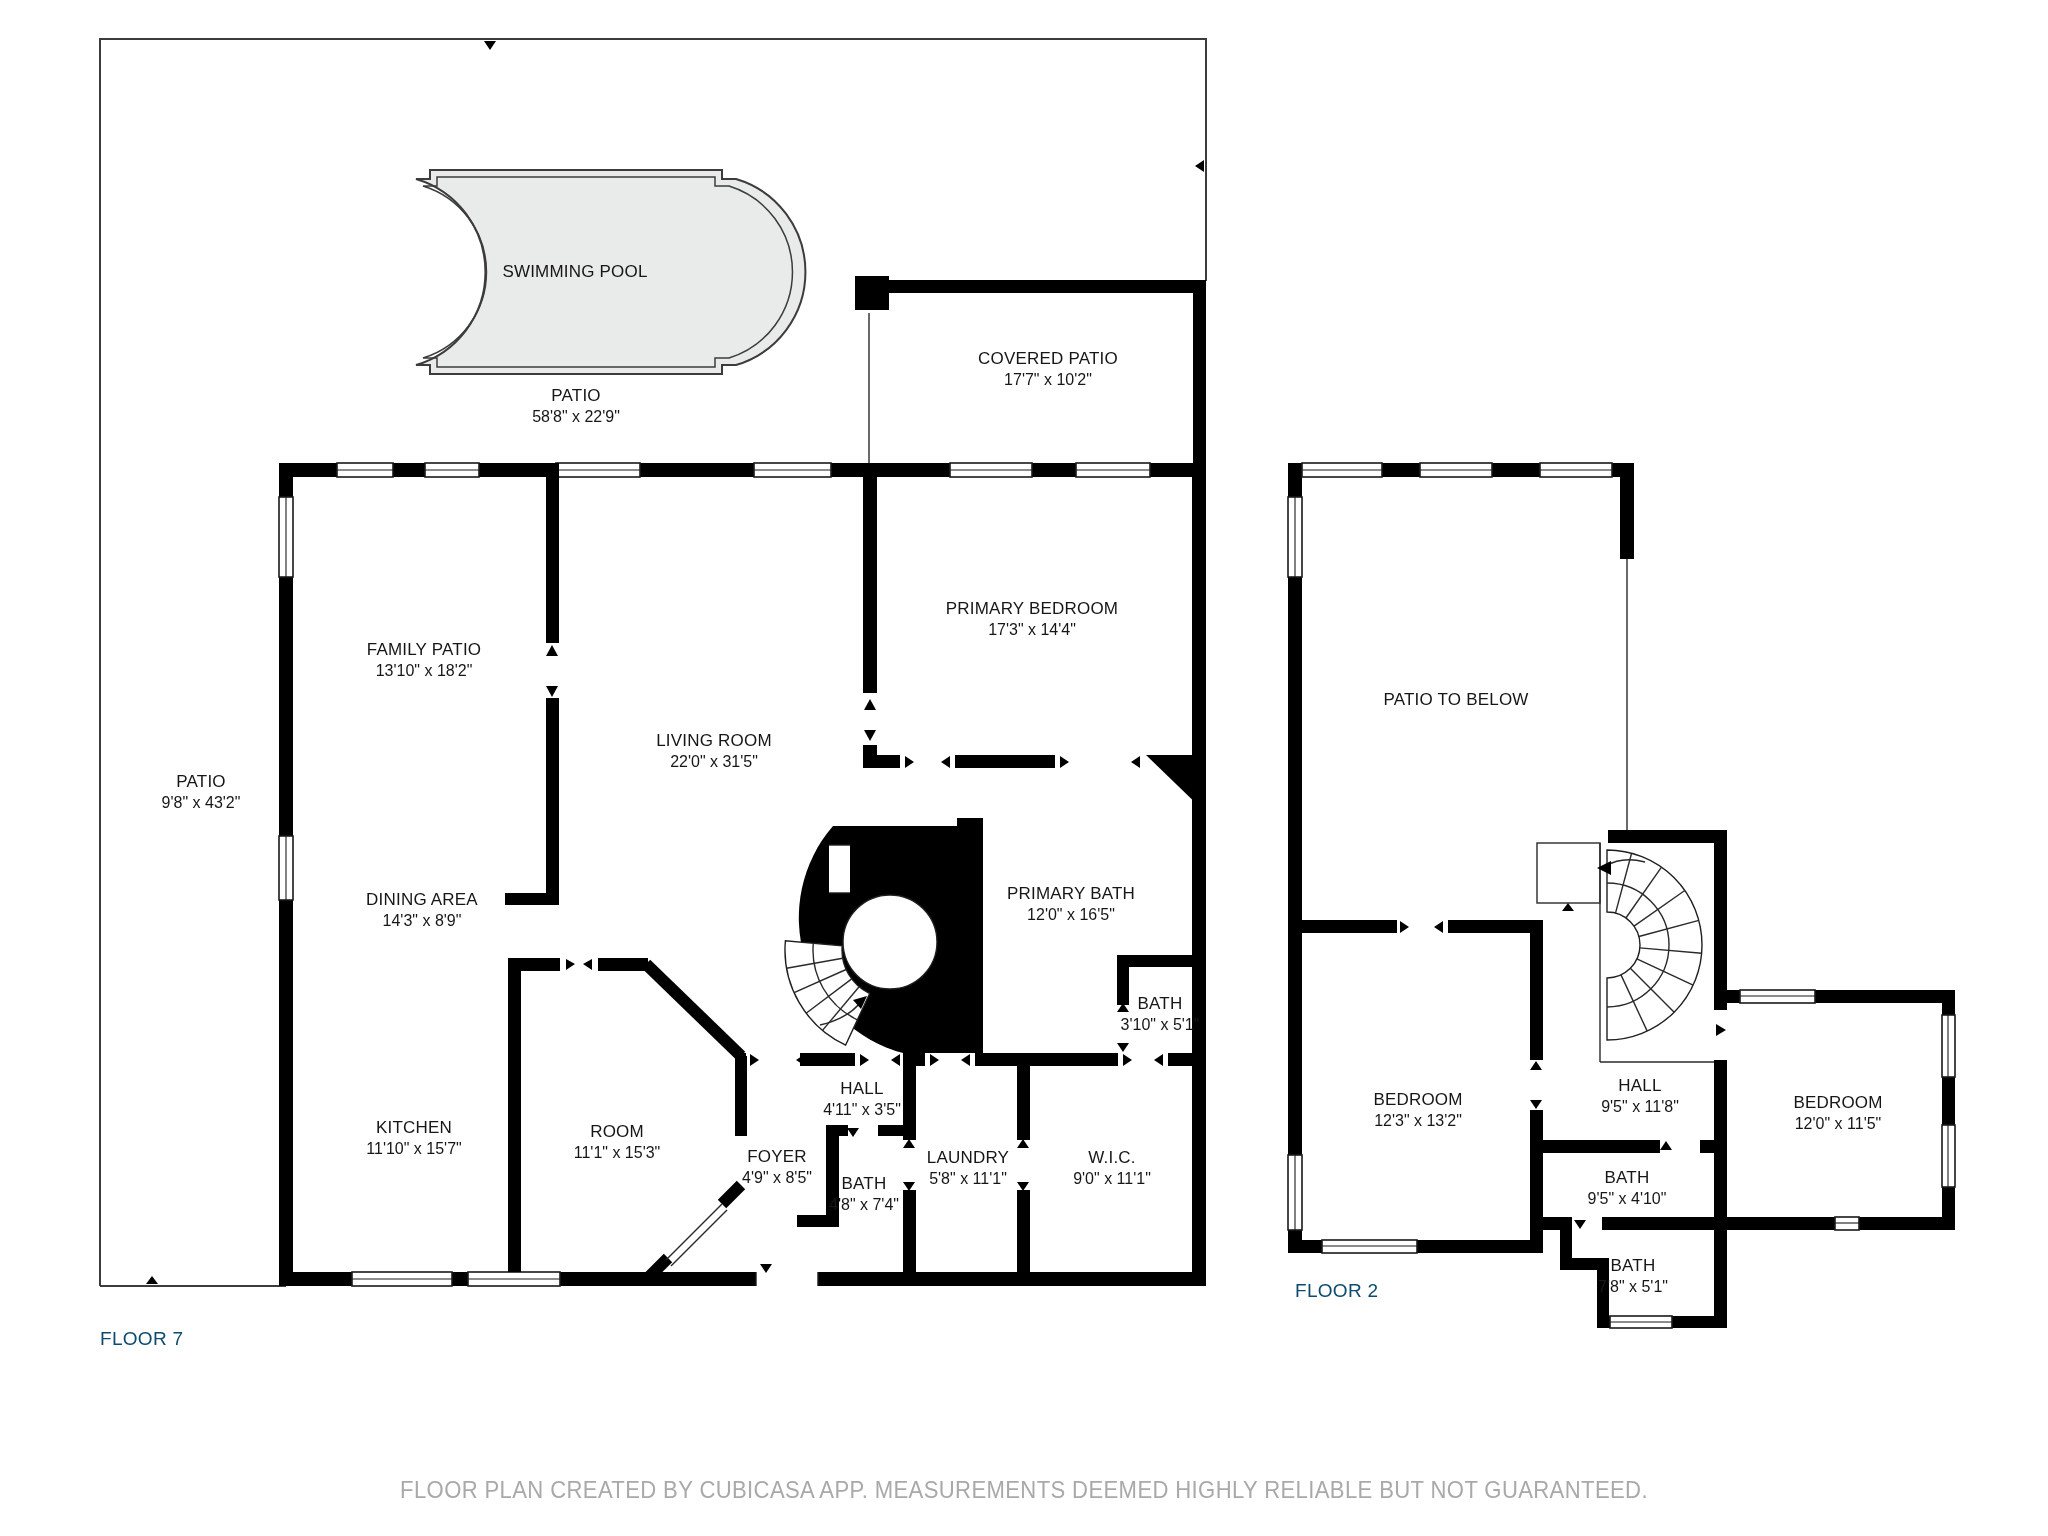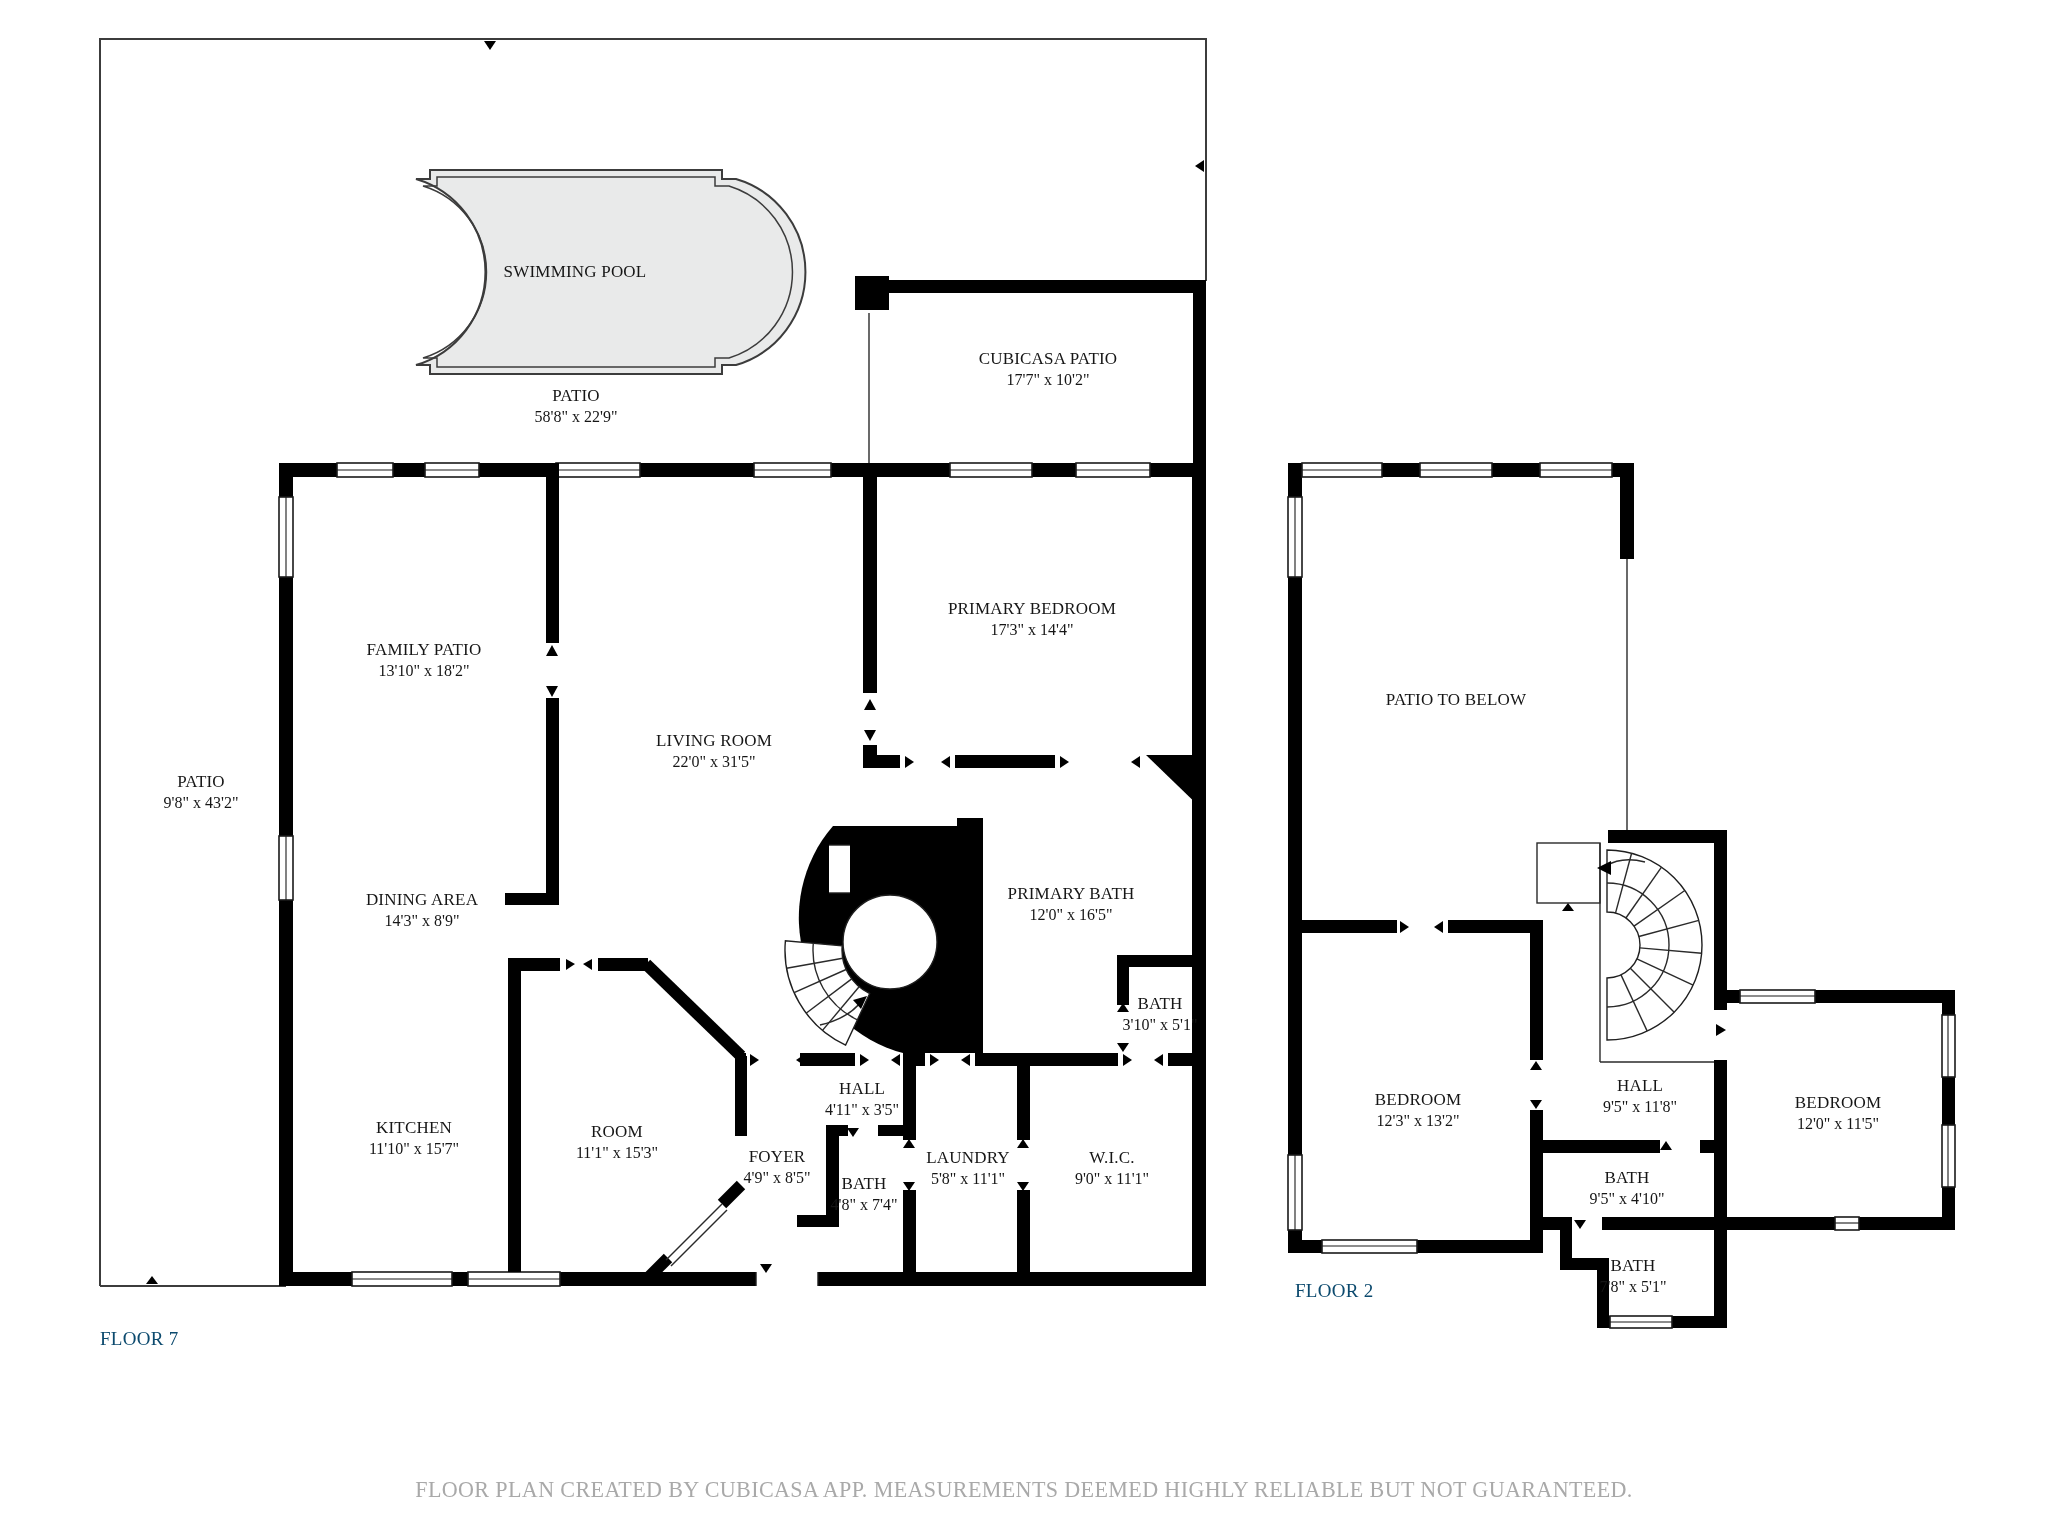--- a/index.html
+++ b/index.html
@@ -4,7 +4,7 @@
 <style>
   html,body{margin:0;padding:0;background:#ffffff;}
   .plan{position:relative;width:2048px;height:1536px;background:#fff;
-        font-family:Liberation Serif, serif;overflow:hidden;}
+        font-family:Liberation Sans, sans-serif;overflow:hidden;}
   .plan svg{position:absolute;left:0;top:0;}
   .wall{fill:#000;}
   .thin{stroke:#3c3c3c;stroke-width:2;fill:none;}

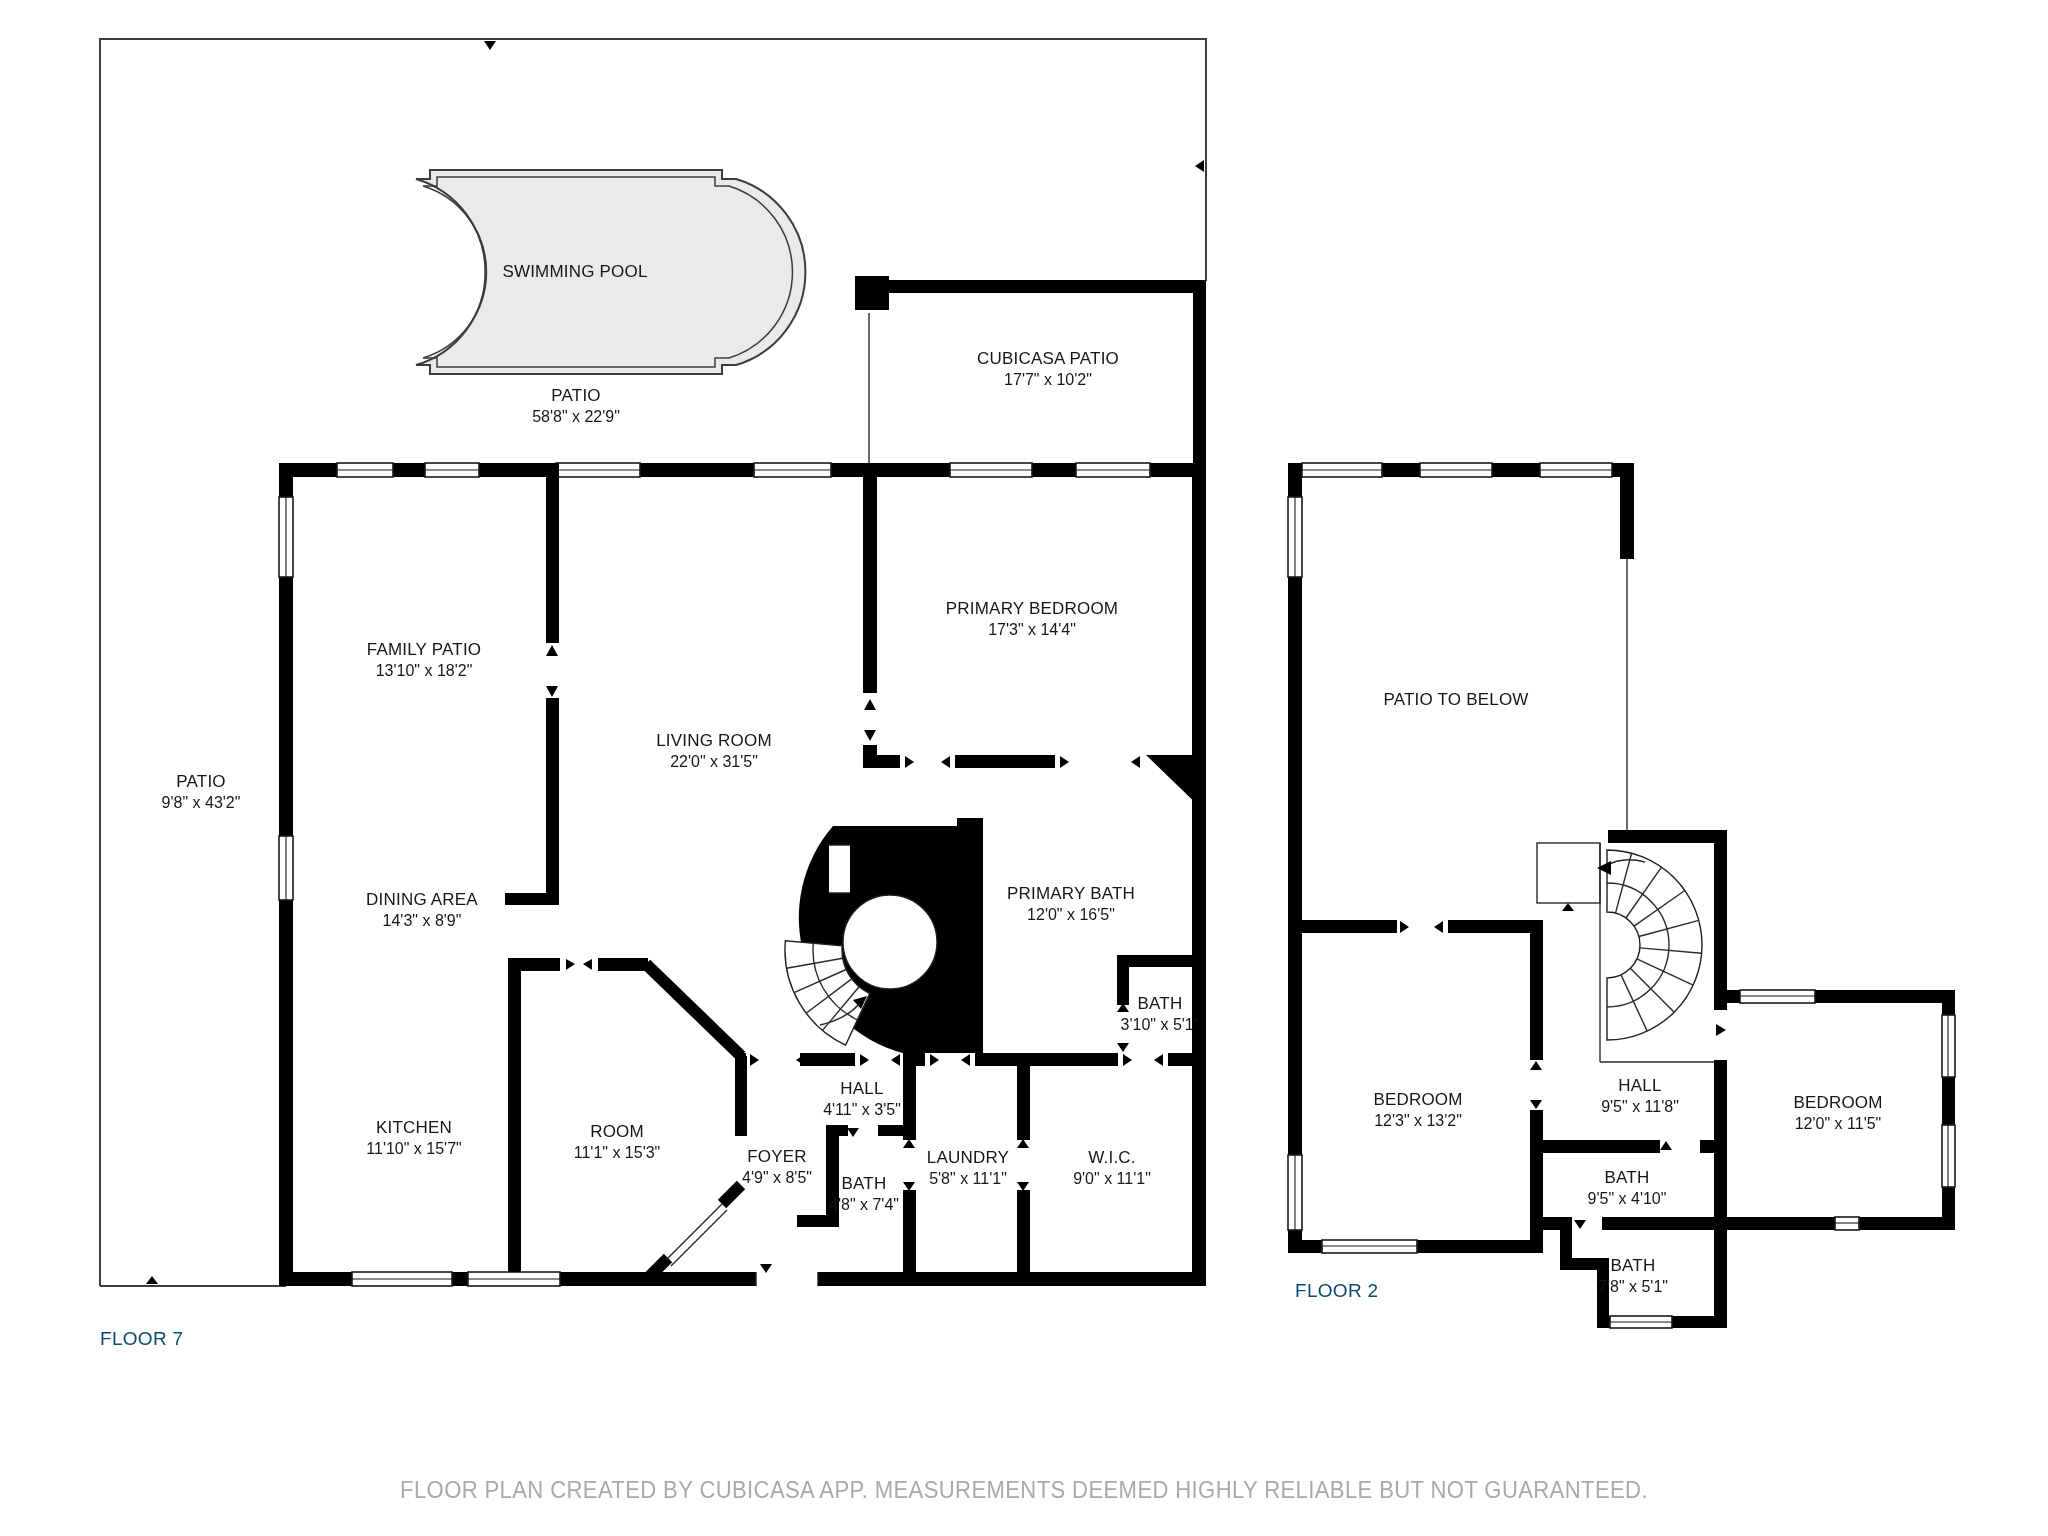--- a/index.html
+++ b/index.html
@@ -269,7 +269,7 @@
     <div class="room-dims">58'8" x 22'9"</div>
   </div>
   <div class="room-label" style="left:1048px;top:369px">
-    <div class="room-name">CUBICASA PATIO</div>
+    <div class="room-name">COVERED PATIO</div>
     <div class="room-dims">17'7" x 10'2"</div>
   </div>
   <div class="room-label" style="left:424px;top:660px">

